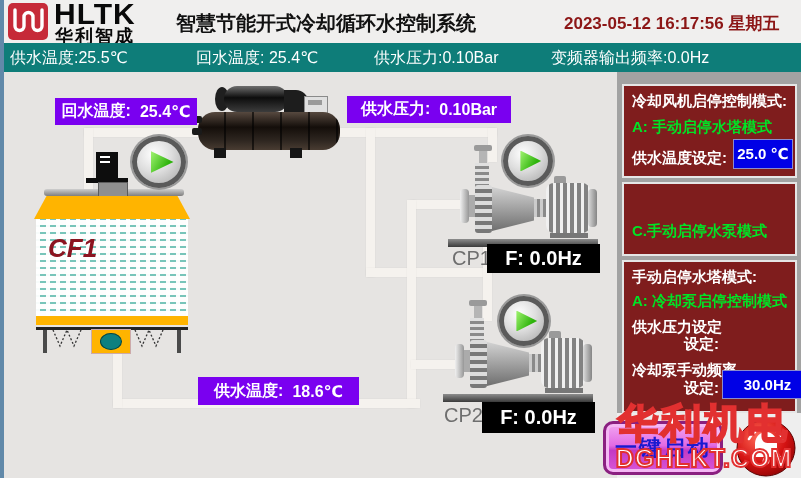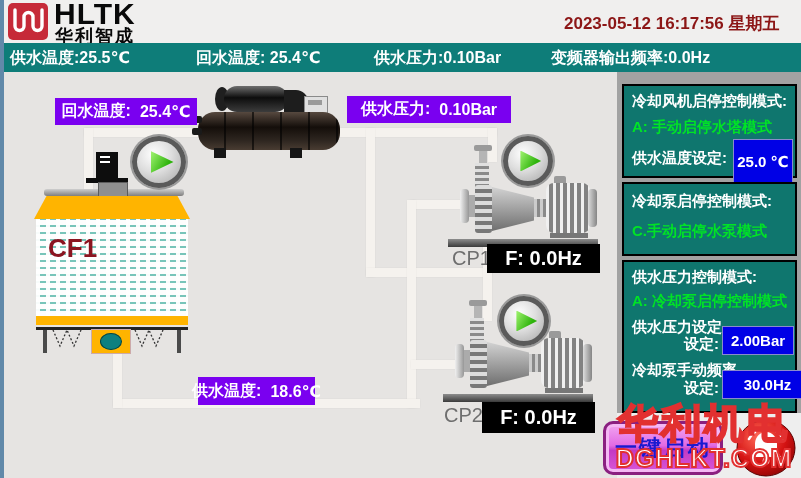--- a/index.html
+++ b/index.html
@@ -122,6 +122,7 @@
     </div>
     <div class="brand">HLTK</div>
     <div class="subbrand">华利智成</div>
+    <div class="app-title">智慧节能开式冷却循环水控制系统</div>
     <div class="datetime">2023-05-12 16:17:56  星期五</div>
   </div>
 

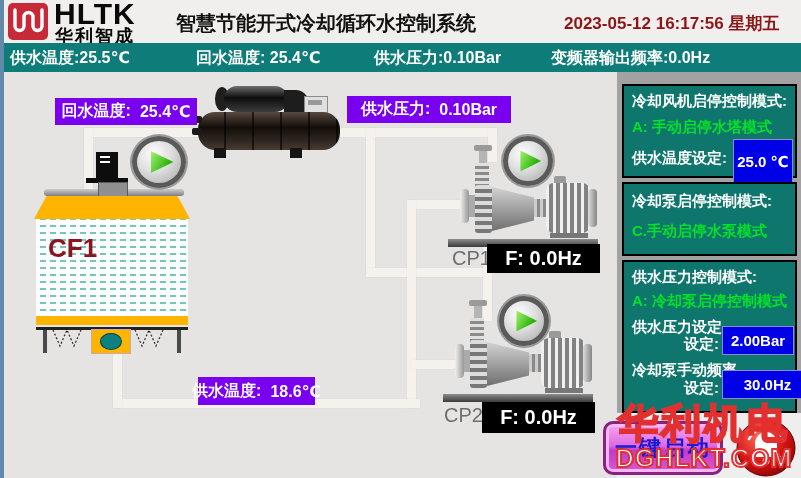--- a/index.html
+++ b/index.html
@@ -15,7 +15,7 @@
   .datetime{position:absolute;left:560px;top:12px;font-size:17px;font-weight:bold;color:#8c1616;}
   
   .statusbar{position:absolute;left:4px;top:43px;width:797px;height:29px;background:#0e7d79;}
-  .statusbar span{position:absolute;top:0;line-height:29px;color:#fff;font-weight:bold;font-size:16px;white-space:nowrap;}
+  .statusbar span{position:absolute;top:0;line-height:29px;color:#fff;font-weight:normal;font-size:16px;white-space:nowrap;}
   
   .diagram{position:absolute;left:4px;top:72px;width:613px;height:406px;background:#e6e4e2;}
   .pipe{position:absolute;background:#f5f2ee;box-shadow:0 0 2px rgba(0,0,0,.05);}

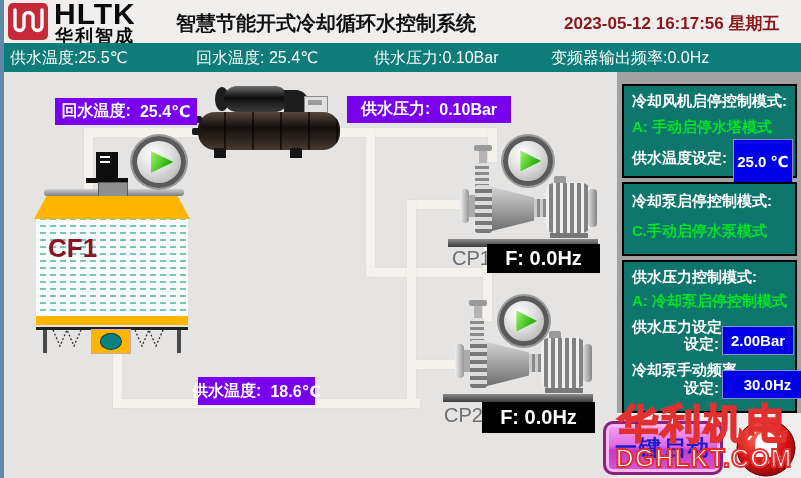--- a/index.html
+++ b/index.html
@@ -88,7 +88,7 @@
           background:linear-gradient(180deg,#8d8d8d,#3a3a3a);}
   
   .panel{position:absolute;left:617px;top:72px;width:184px;height:341px;background:#a2a2a2;}
-  .pbox{position:absolute;left:5px;width:175px;background:#0f766e;border:2px solid #000000;box-sizing:border-box;}
+  .pbox{position:absolute;left:5px;width:175px;background:#7f1d1d;border:2px solid #e5e5e5;box-sizing:border-box;}
   .pbox .t{position:absolute;left:8px;color:#fff;font-size:15px;font-weight:bold;white-space:nowrap;}
   .pbox .m{position:absolute;left:8px;color:#00e326;font-size:15px;font-weight:bold;white-space:nowrap;}
   .pbox .l{position:absolute;left:8px;color:#fff;font-size:15px;font-weight:bold;white-space:nowrap;}

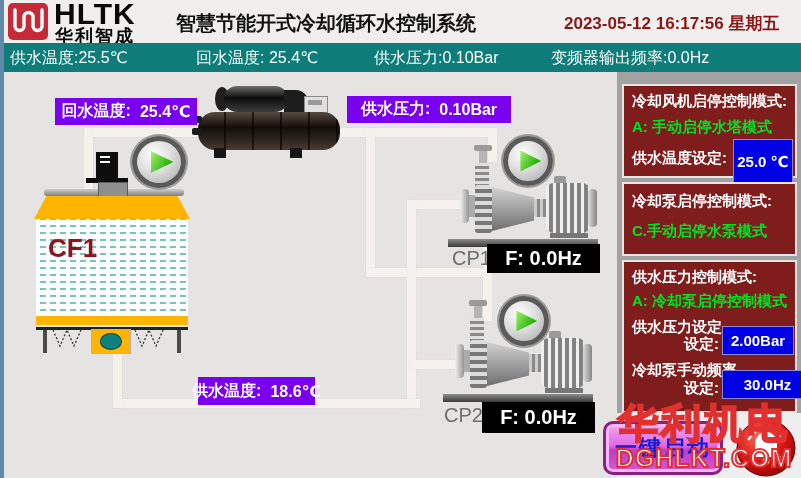--- a/index.html
+++ b/index.html
@@ -254,7 +254,7 @@
       <span class="t" style="top:6px">冷却风机启停控制模式:</span>
       <span class="m" style="top:32px">A:  手动启停水塔模式</span>
       <span class="l" style="top:63px">供水温度设定:</span>
-      <div class="valbox" style="left:109px;top:53px;width:60px;height:45px">25.0 ℃</div>
+      <div class="valbox" style="left:109px;top:53px;width:60px;height:30px">25.0 ℃</div>
     </div>
     <div class="pbox" style="top:110px;height:74px">
       <span class="t" style="top:8px">冷却泵启停控制模式:</span>

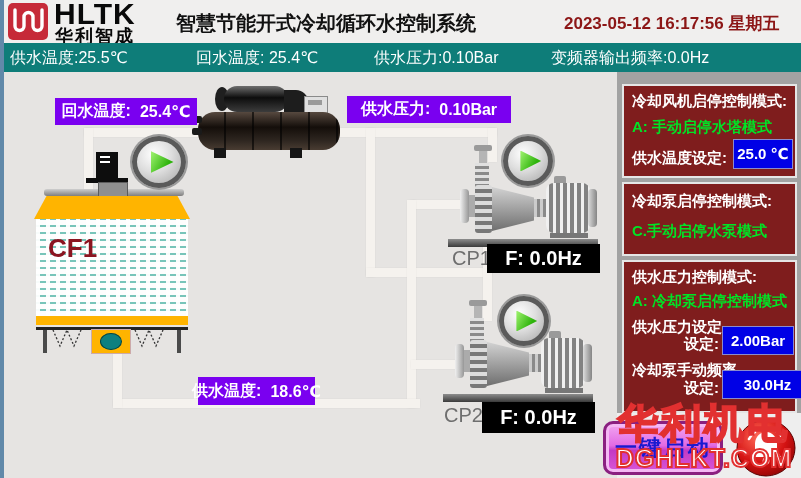--- a/index.html
+++ b/index.html
@@ -257,7 +257,6 @@
       <div class="valbox" style="left:109px;top:53px;width:60px;height:30px">25.0 ℃</div>
     </div>
     <div class="pbox" style="top:110px;height:74px">
-      <span class="t" style="top:8px">冷却泵启停控制模式:</span>
       <span class="m" style="top:38px">C.手动启停水泵模式</span>
     </div>
     <div class="pbox" style="top:188px;height:153px">

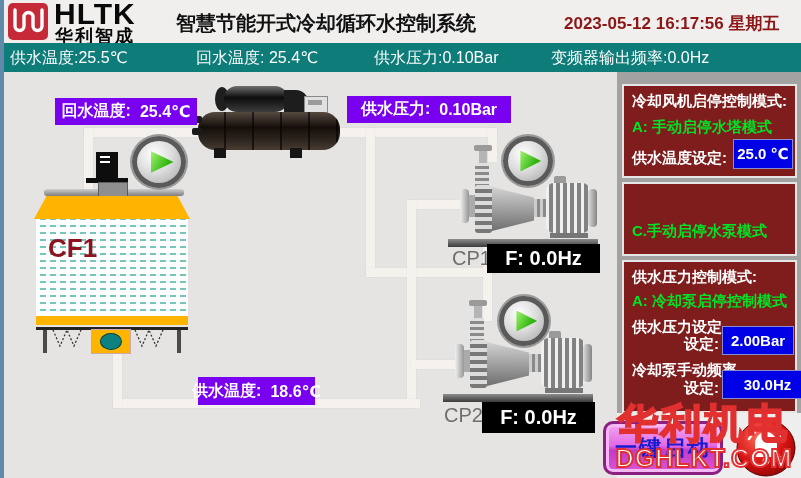--- a/index.html
+++ b/index.html
@@ -42,7 +42,7 @@
       background-image:
         repeating-linear-gradient(90deg,rgba(255,255,255,.95) 0 4px,rgba(255,255,255,0) 4px 10px),
         repeating-linear-gradient(0deg,rgba(255,255,255,0) 0 5px,rgba(10,150,130,.55) 5px 7px);}
-  .t-name{position:absolute;left:12px;top:14px;font-size:26px;font-weight:900;color:#8b1420;}
+  .t-name{position:absolute;left:12px;top:14px;font-size:26px;font-weight:900;color:#8b1420;font-style:italic;}
   .t-bot{position:absolute;left:4px;top:184px;width:152px;height:9px;background:#ffb400;}
   .t-basinline{position:absolute;left:4px;top:195px;width:152px;height:3px;background:#222;}
   .t-leg{position:absolute;top:198px;width:4px;height:23px;background:#4a4a4a;}

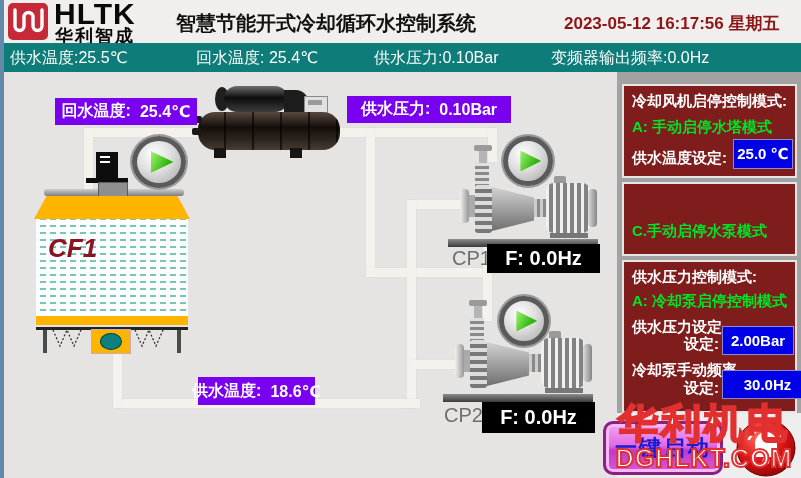--- a/index.html
+++ b/index.html
@@ -260,7 +260,7 @@
       <span class="m" style="top:38px">C.手动启停水泵模式</span>
     </div>
     <div class="pbox" style="top:188px;height:153px">
-      <span class="t" style="top:6px">供水压力控制模式:</span>
+      <span class="t" style="top:6px">手动启停水塔模式:</span>
       <span class="m" style="top:30px">A:  冷却泵启停控制模式</span>
       <span class="l" style="top:56px">供水压力设定</span>
       <span class="l" style="left:60px;top:73px">设定:</span>

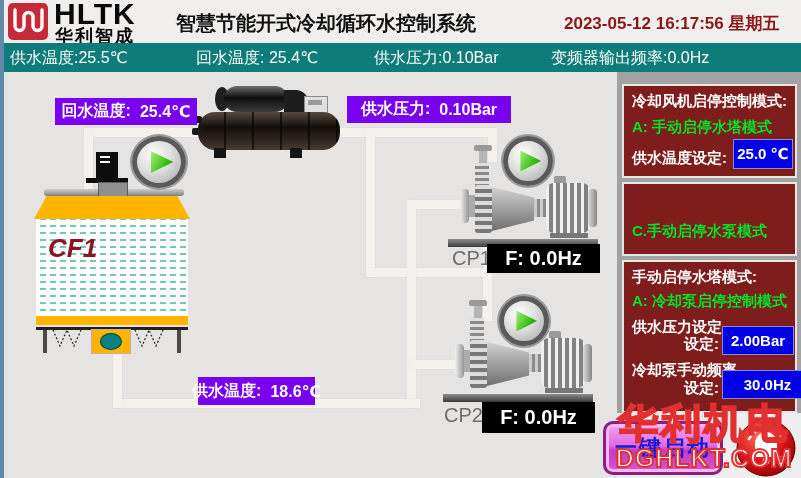--- a/index.html
+++ b/index.html
@@ -264,7 +264,6 @@
       <span class="m" style="top:30px">A:  冷却泵启停控制模式</span>
       <span class="l" style="top:56px">供水压力设定</span>
       <span class="l" style="left:60px;top:73px">设定:</span>
-      <div class="valbox" style="left:98px;top:64px;width:72px;height:29px">2.00Bar</div>
       <span class="l" style="top:99px">冷却泵手动频率</span>
       <span class="l" style="left:60px;top:117px">设定:</span>
       <div class="valbox" style="left:98px;top:108px;width:91px;height:29px">30.0Hz</div>

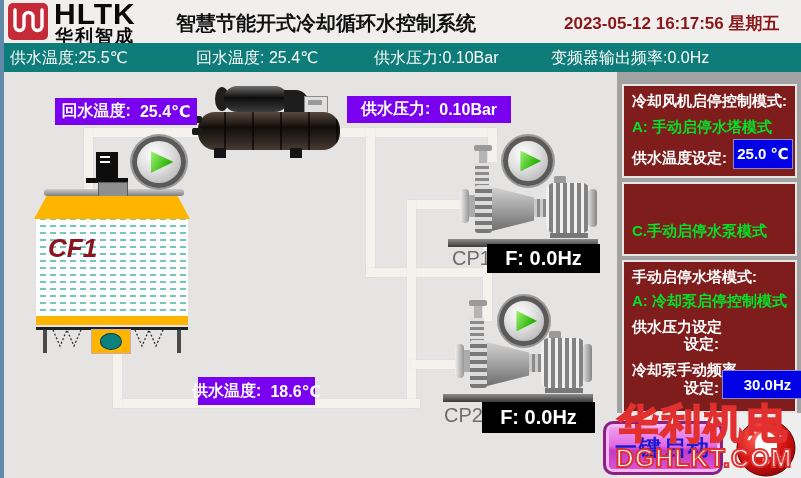--- a/index.html
+++ b/index.html
@@ -197,7 +197,7 @@
       <span>供水压力:</span>
       <span>0.10Bar</span>
     </div>
-    <div class="plabel" style="left:194px;top:305px;width:117px;height:28px">
+    <div class="plabel" style="left:194px;top:305px;width:161px;height:28px">
       <span>供水温度:</span>
       <span>18.6℃</span>
     </div>

